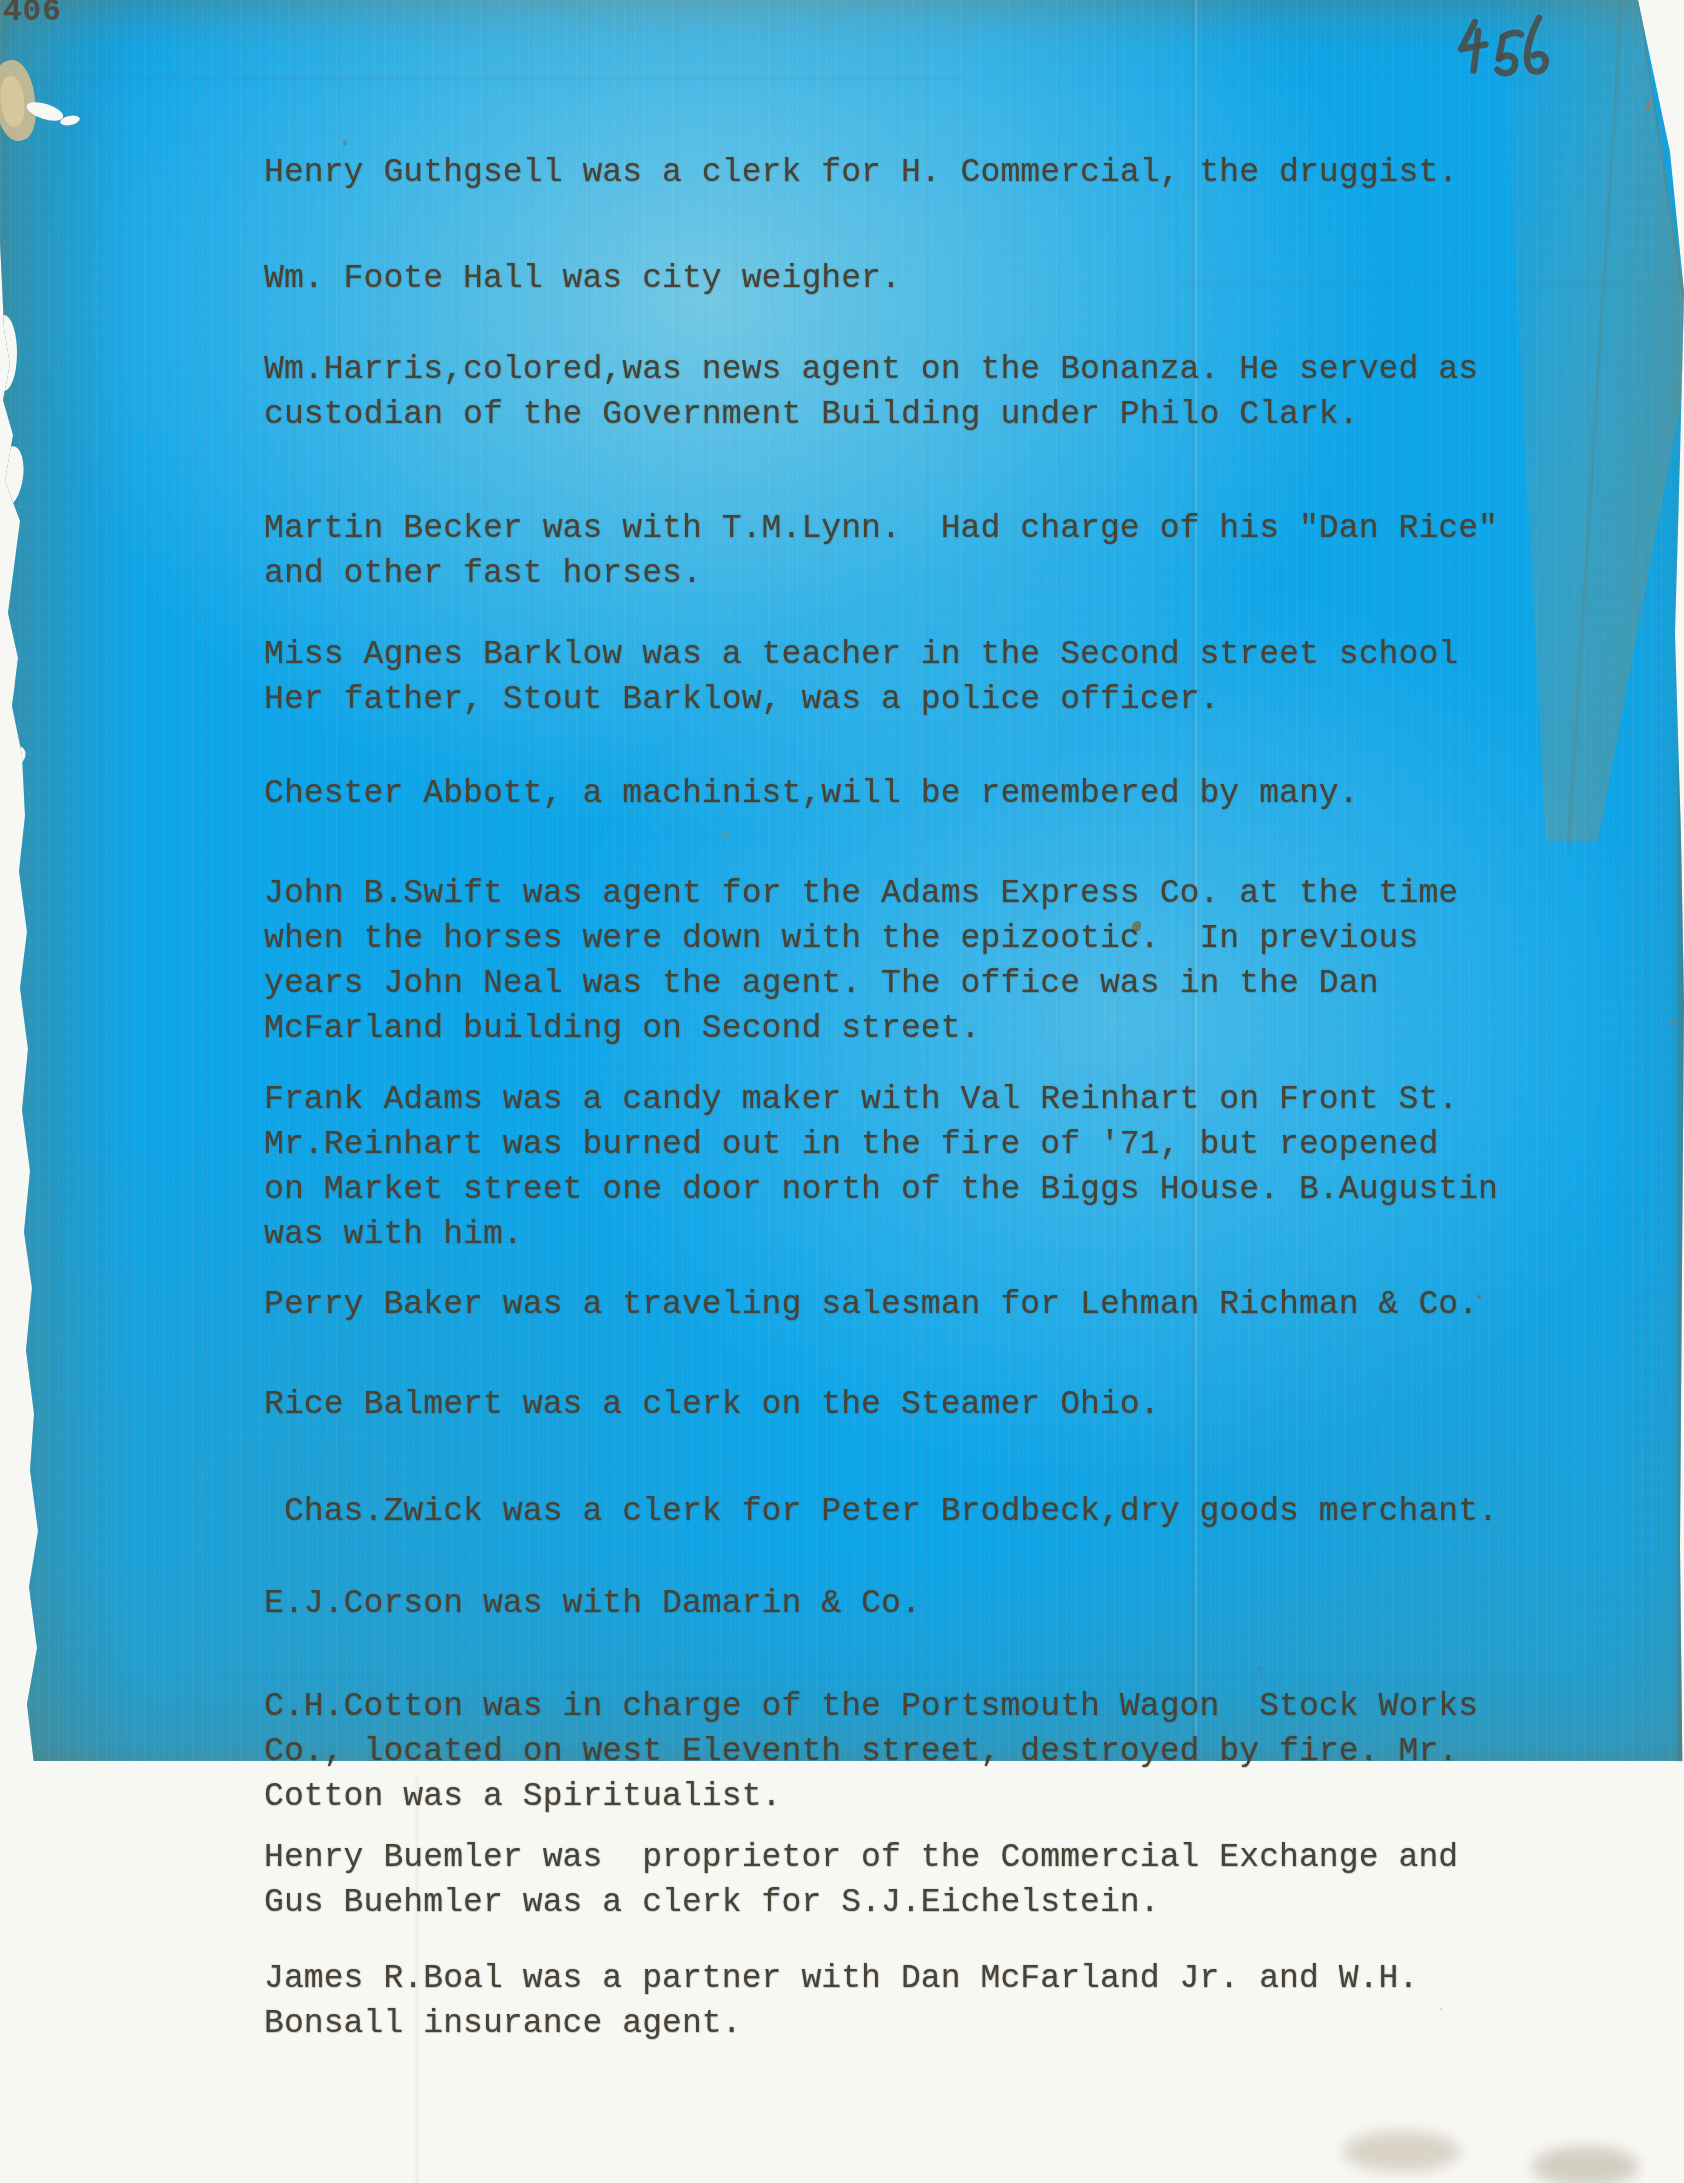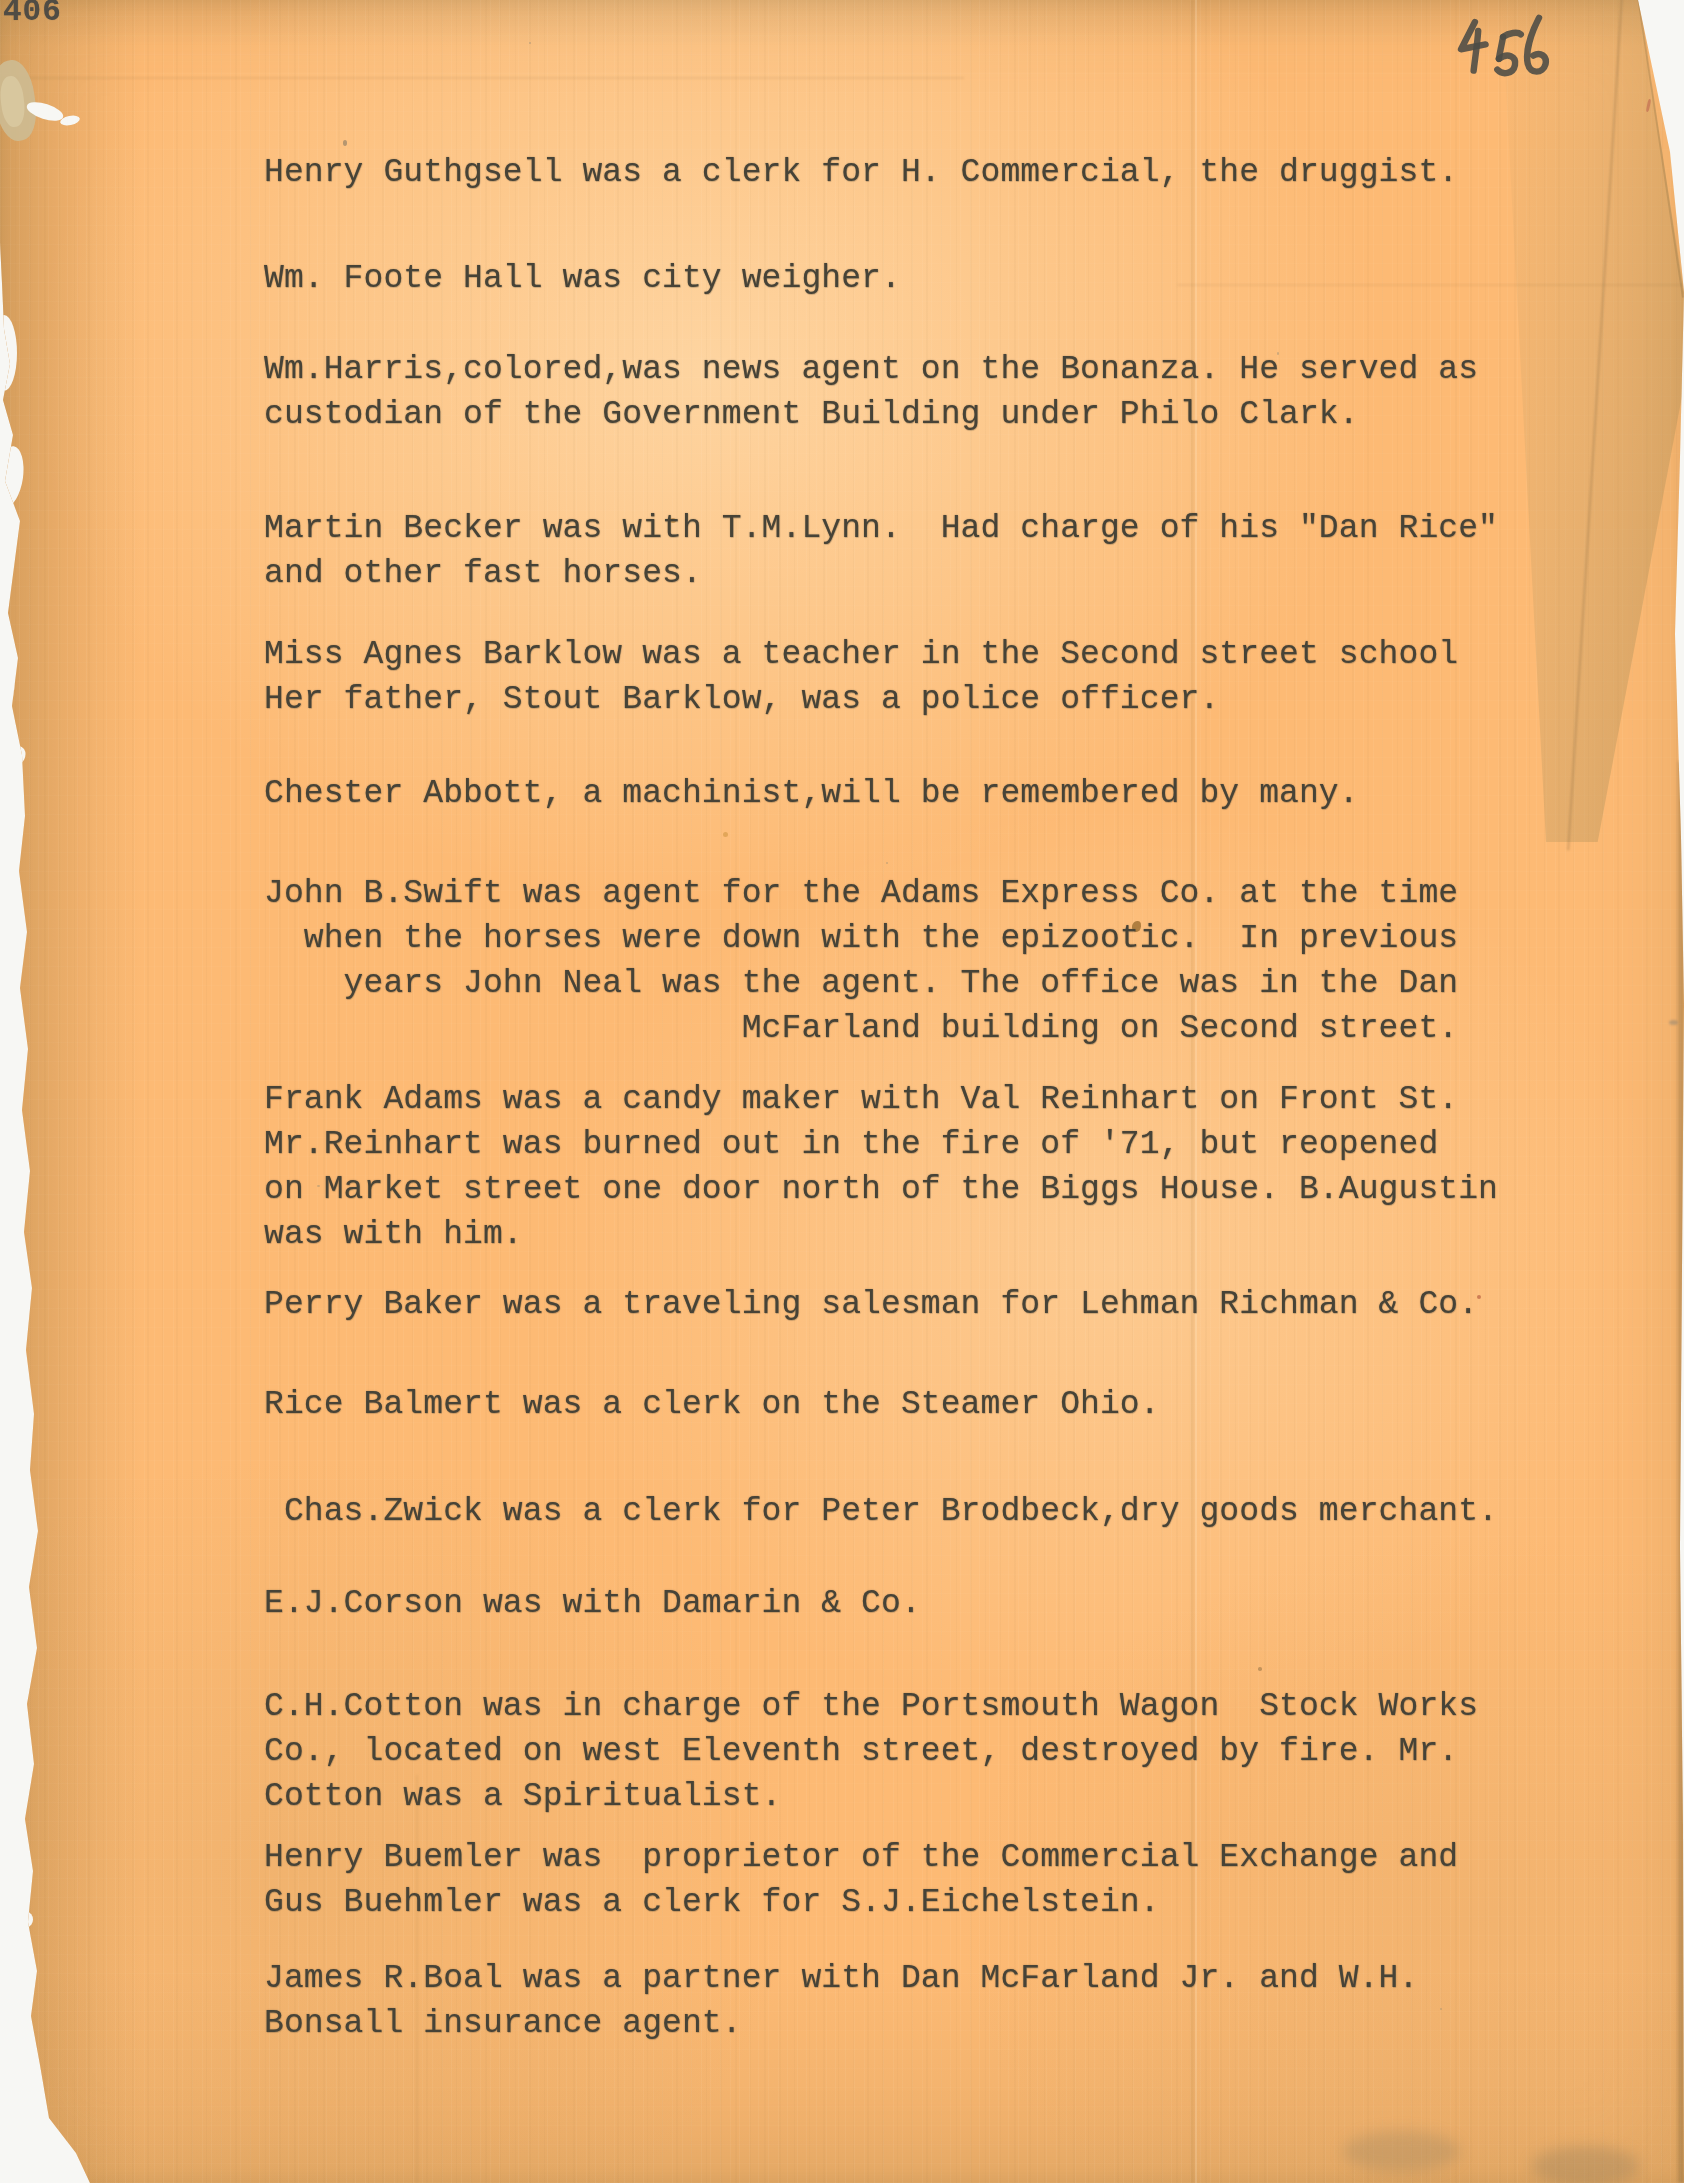--- a/index.html
+++ b/index.html
@@ -15,8 +15,8 @@
   }
   
   .paper{
-    position:absolute;left:0;top:0;width:1684px;height:2183px;
-    background:#fdba74;
+    position:absolute;left:0;top:0;width:1684px;height:1761px;
+    background:#0ea5e9;
     clip-path:polygon(
       0px 0px, 1638px 0px, 1670px 152px, 1684px 292px, 1680px 457px, 1675px 634px,
       1681px 837px, 1684px 1004px, 1682px 1268px, 1680px 1547px, 1683px 1826px, 1684px 2183px,

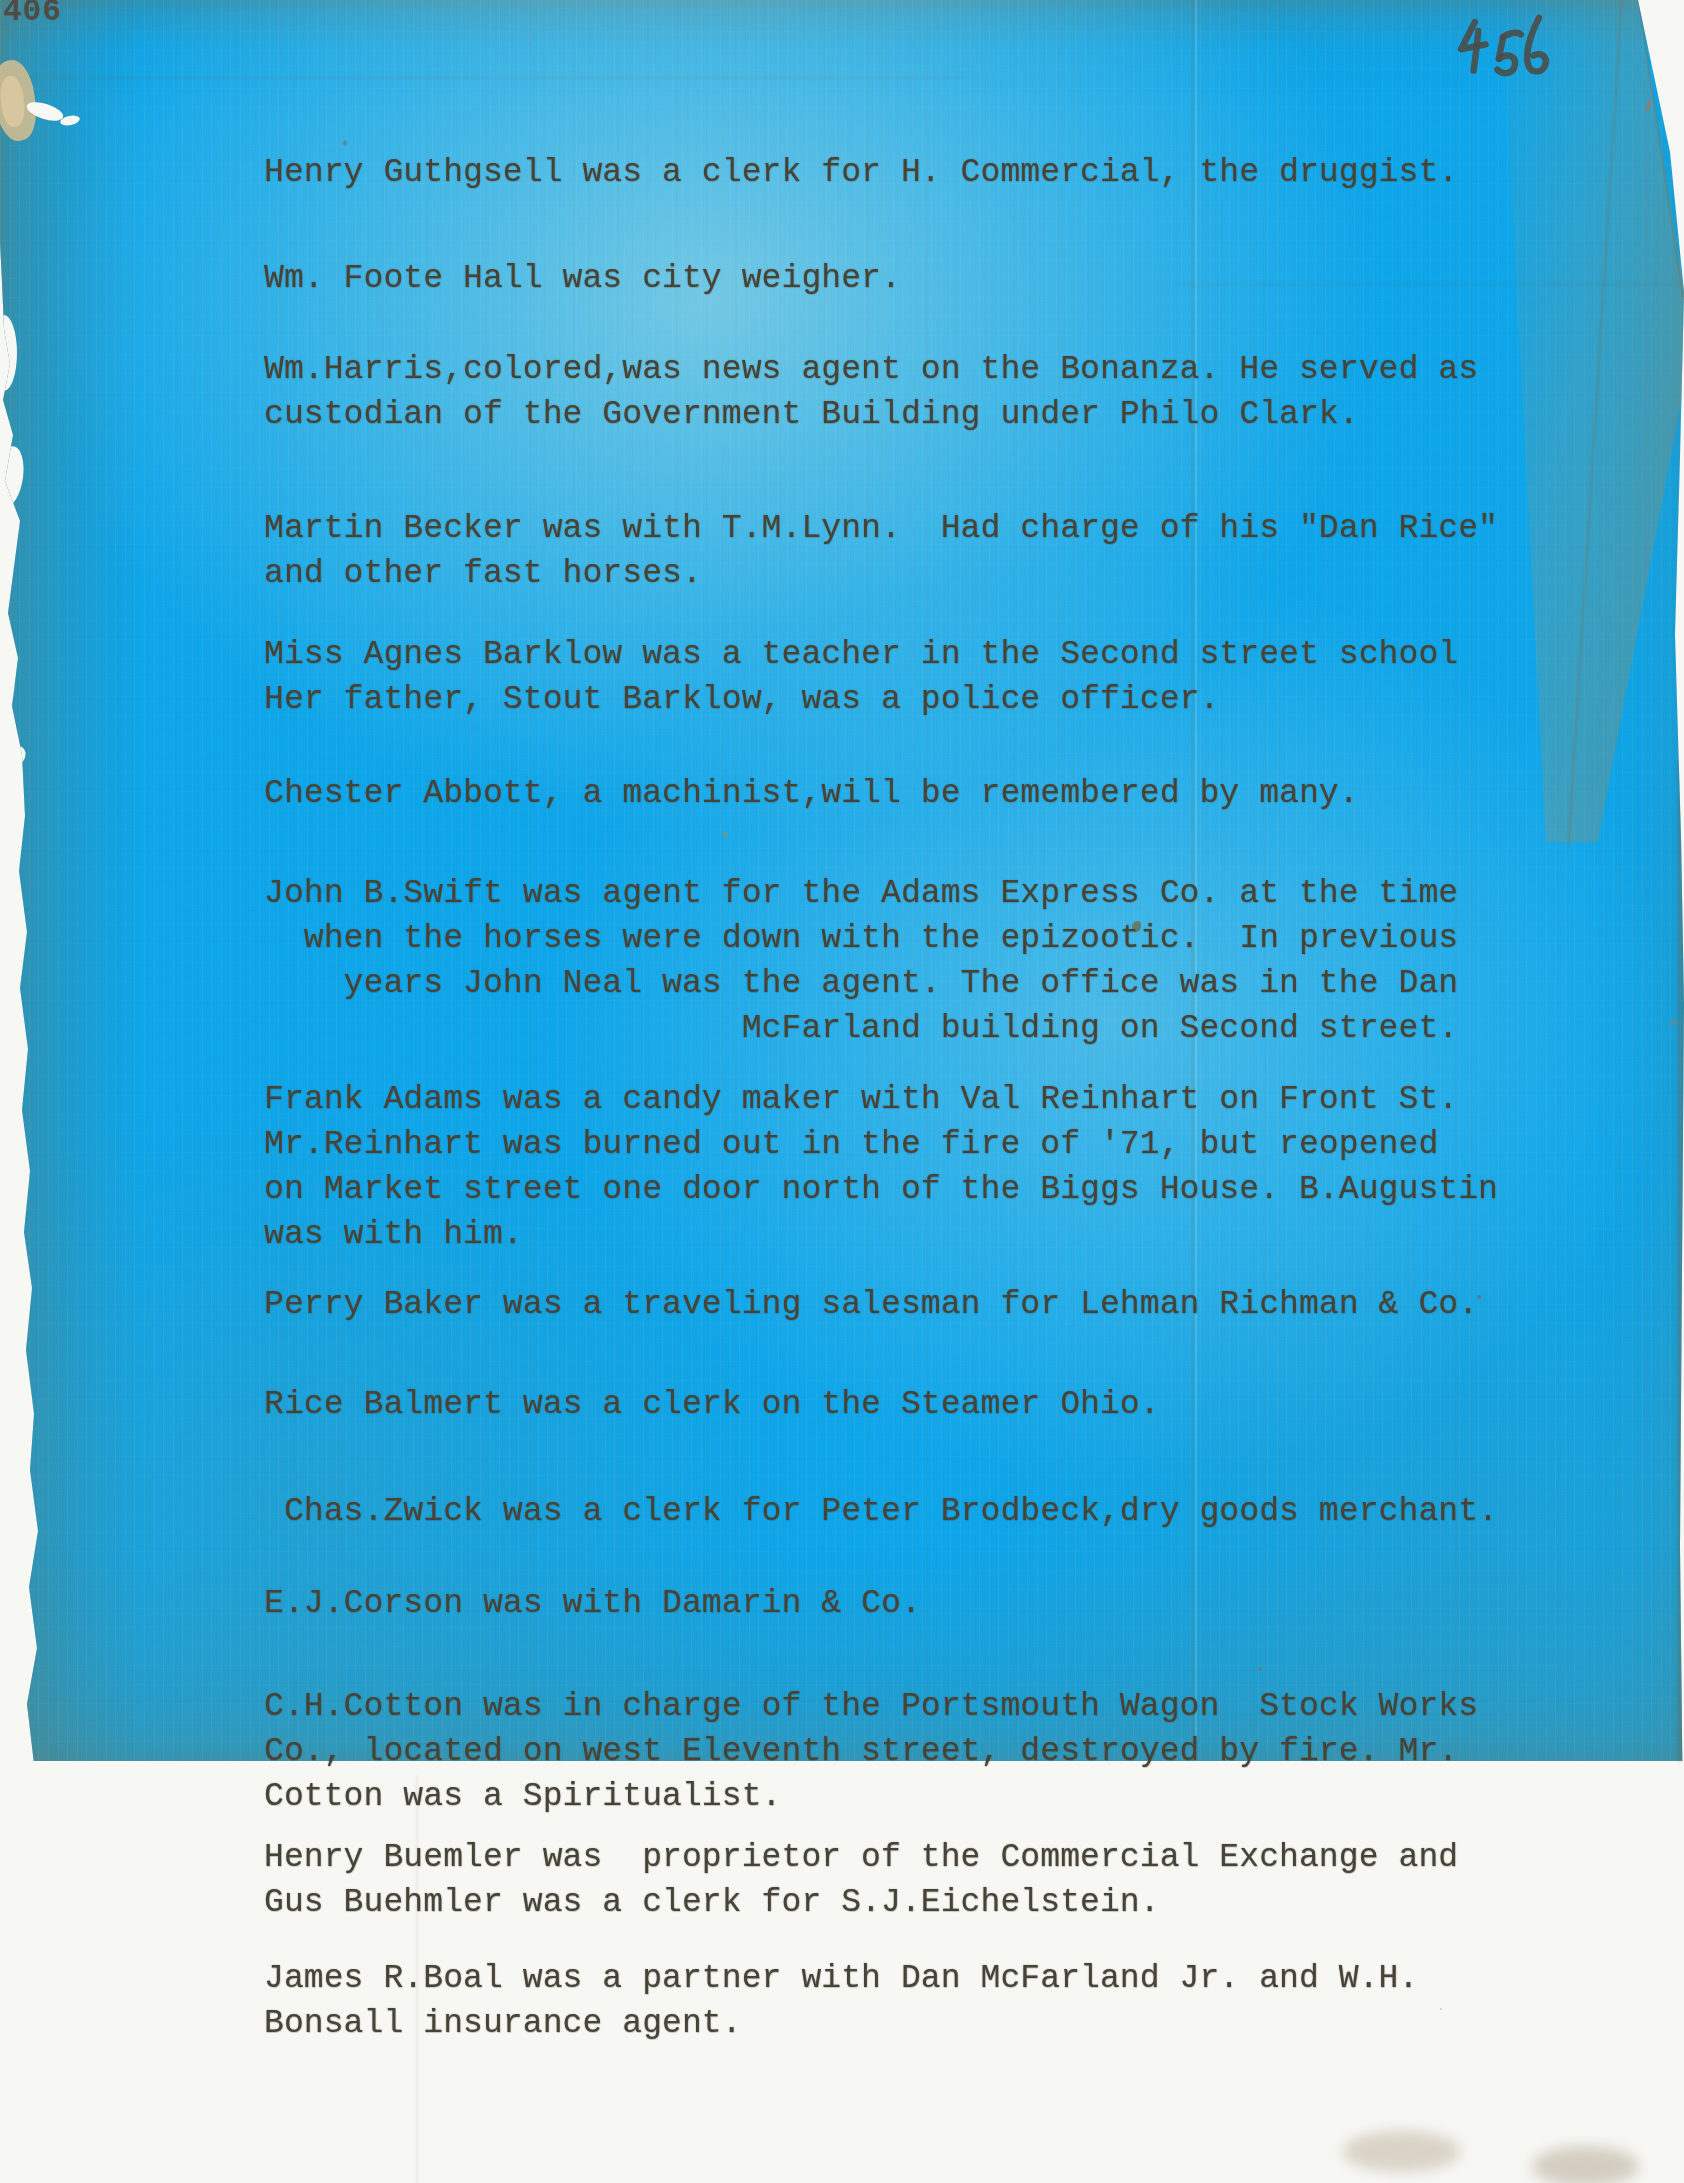--- a/index.html
+++ b/index.html
@@ -160,7 +160,7 @@
     <div class="typed" style="top:632px;">Miss Agnes Barklow was a teacher in the Second street school
 Her father, Stout Barklow, was a police officer.</div>
     <div class="typed" style="top:771px;">Chester Abbott, a machinist,will be remembered by many.</div>
-    <div class="typed" style="top:871px;text-align:right;">John B.Swift was agent for the Adams Express Co. at the time
+    <div class="typed" style="top:871px;">John B.Swift was agent for the Adams Express Co. at the time
 when the horses were down with the epizootic.  In previous
 years John Neal was the agent. The office was in the Dan
 McFarland building on Second street.</div>

